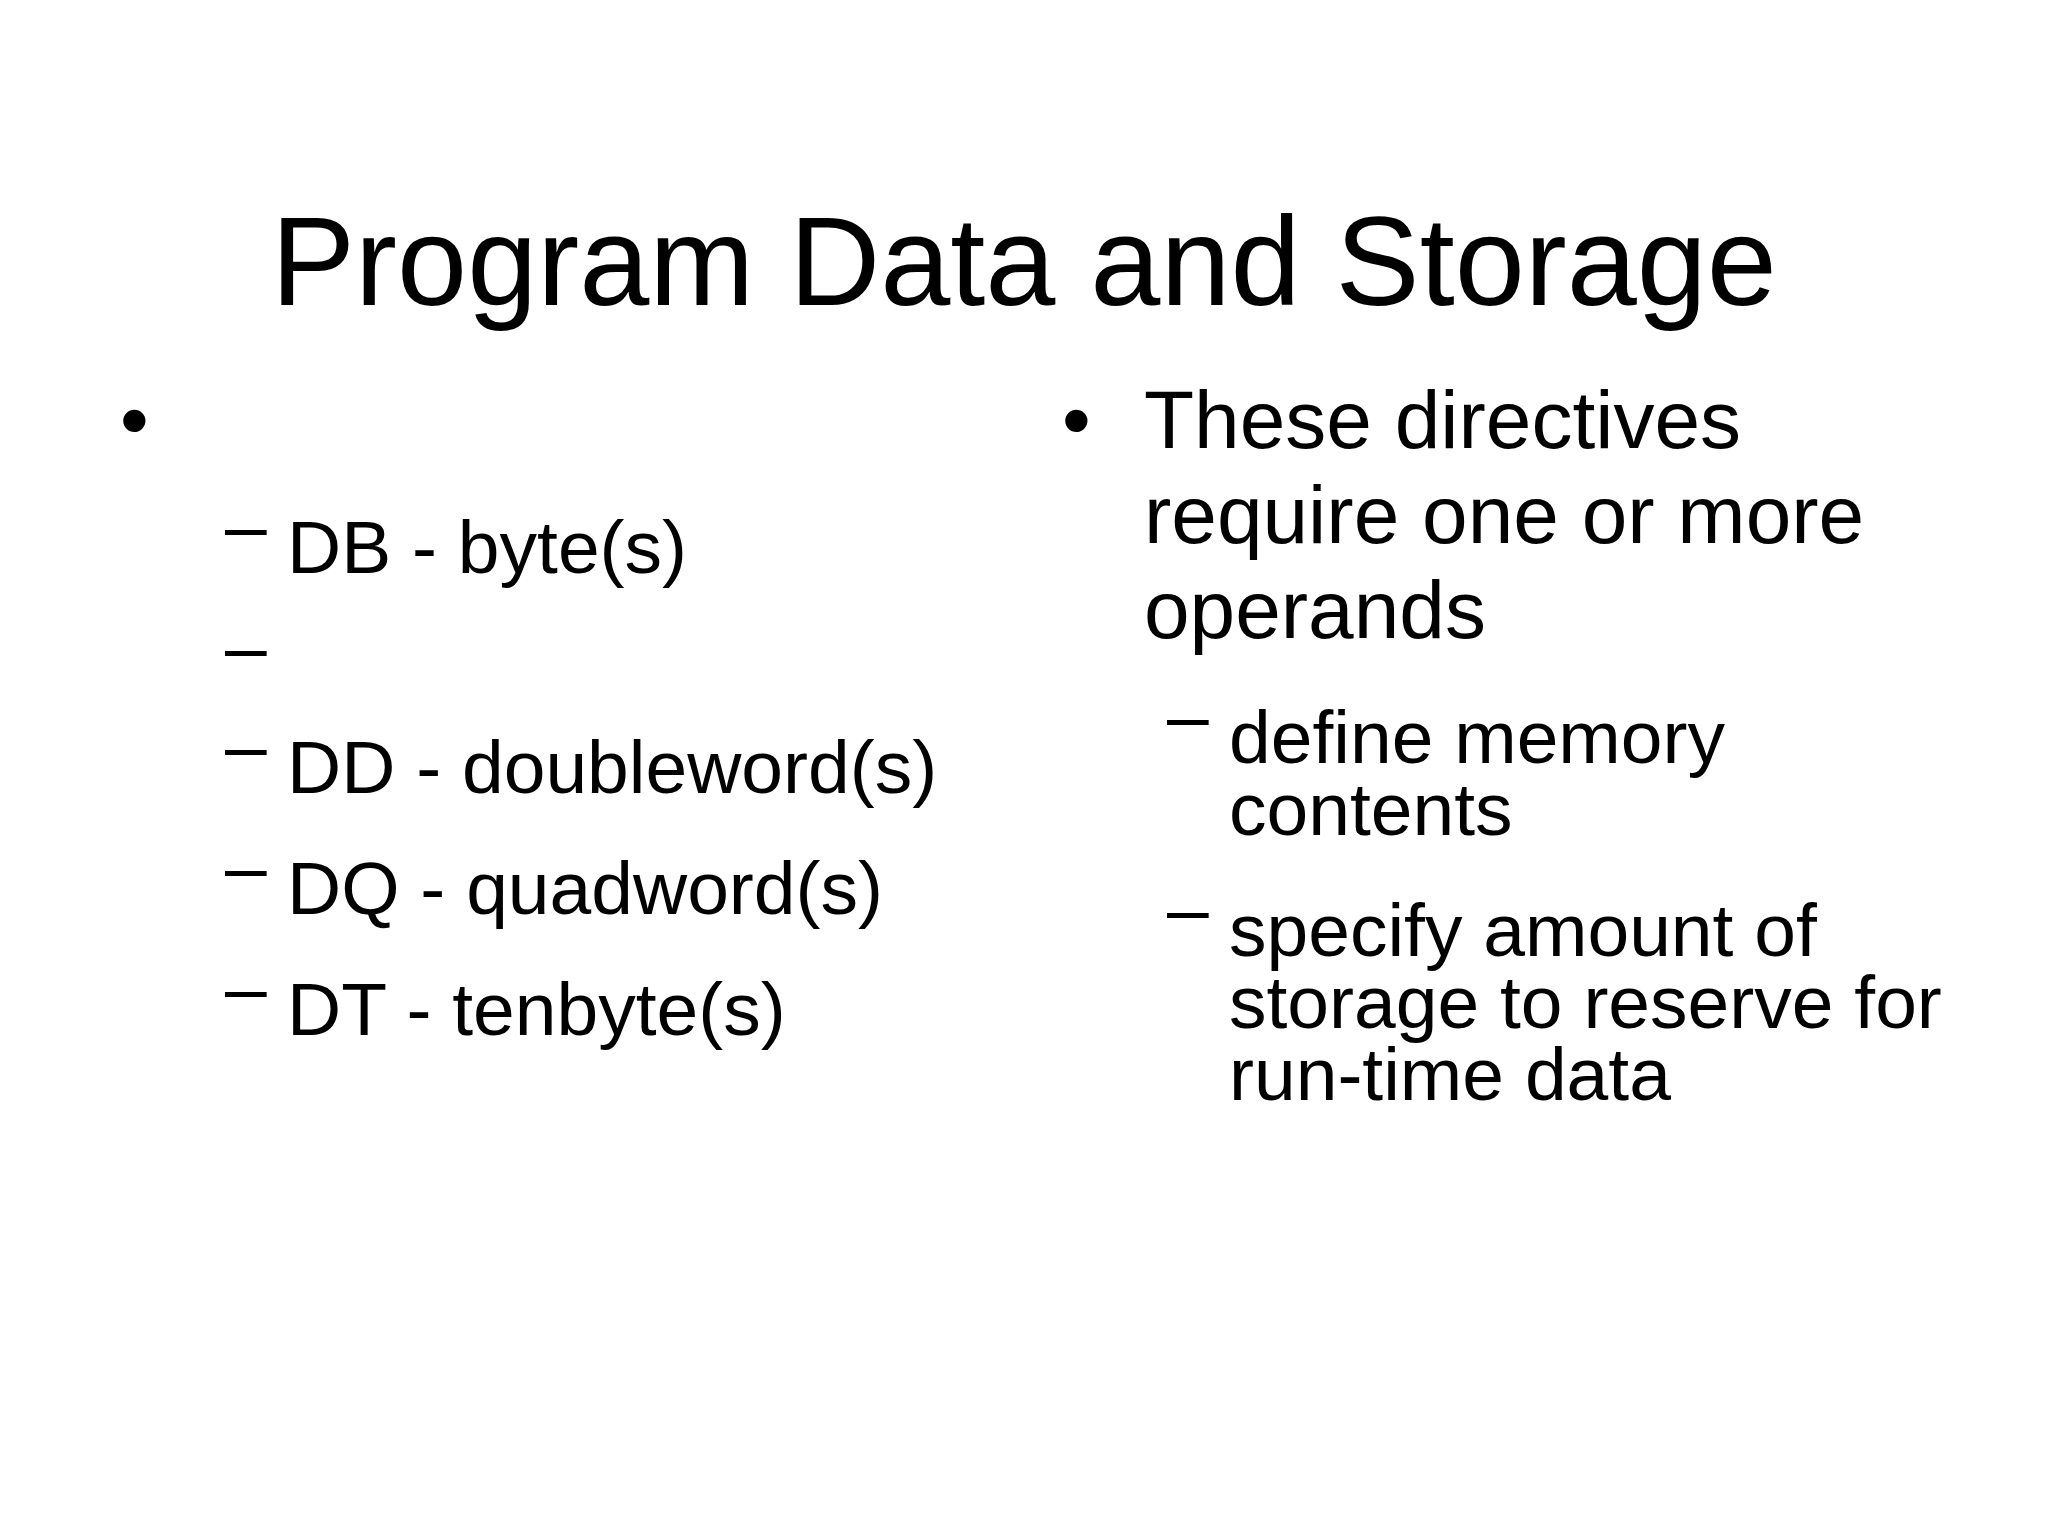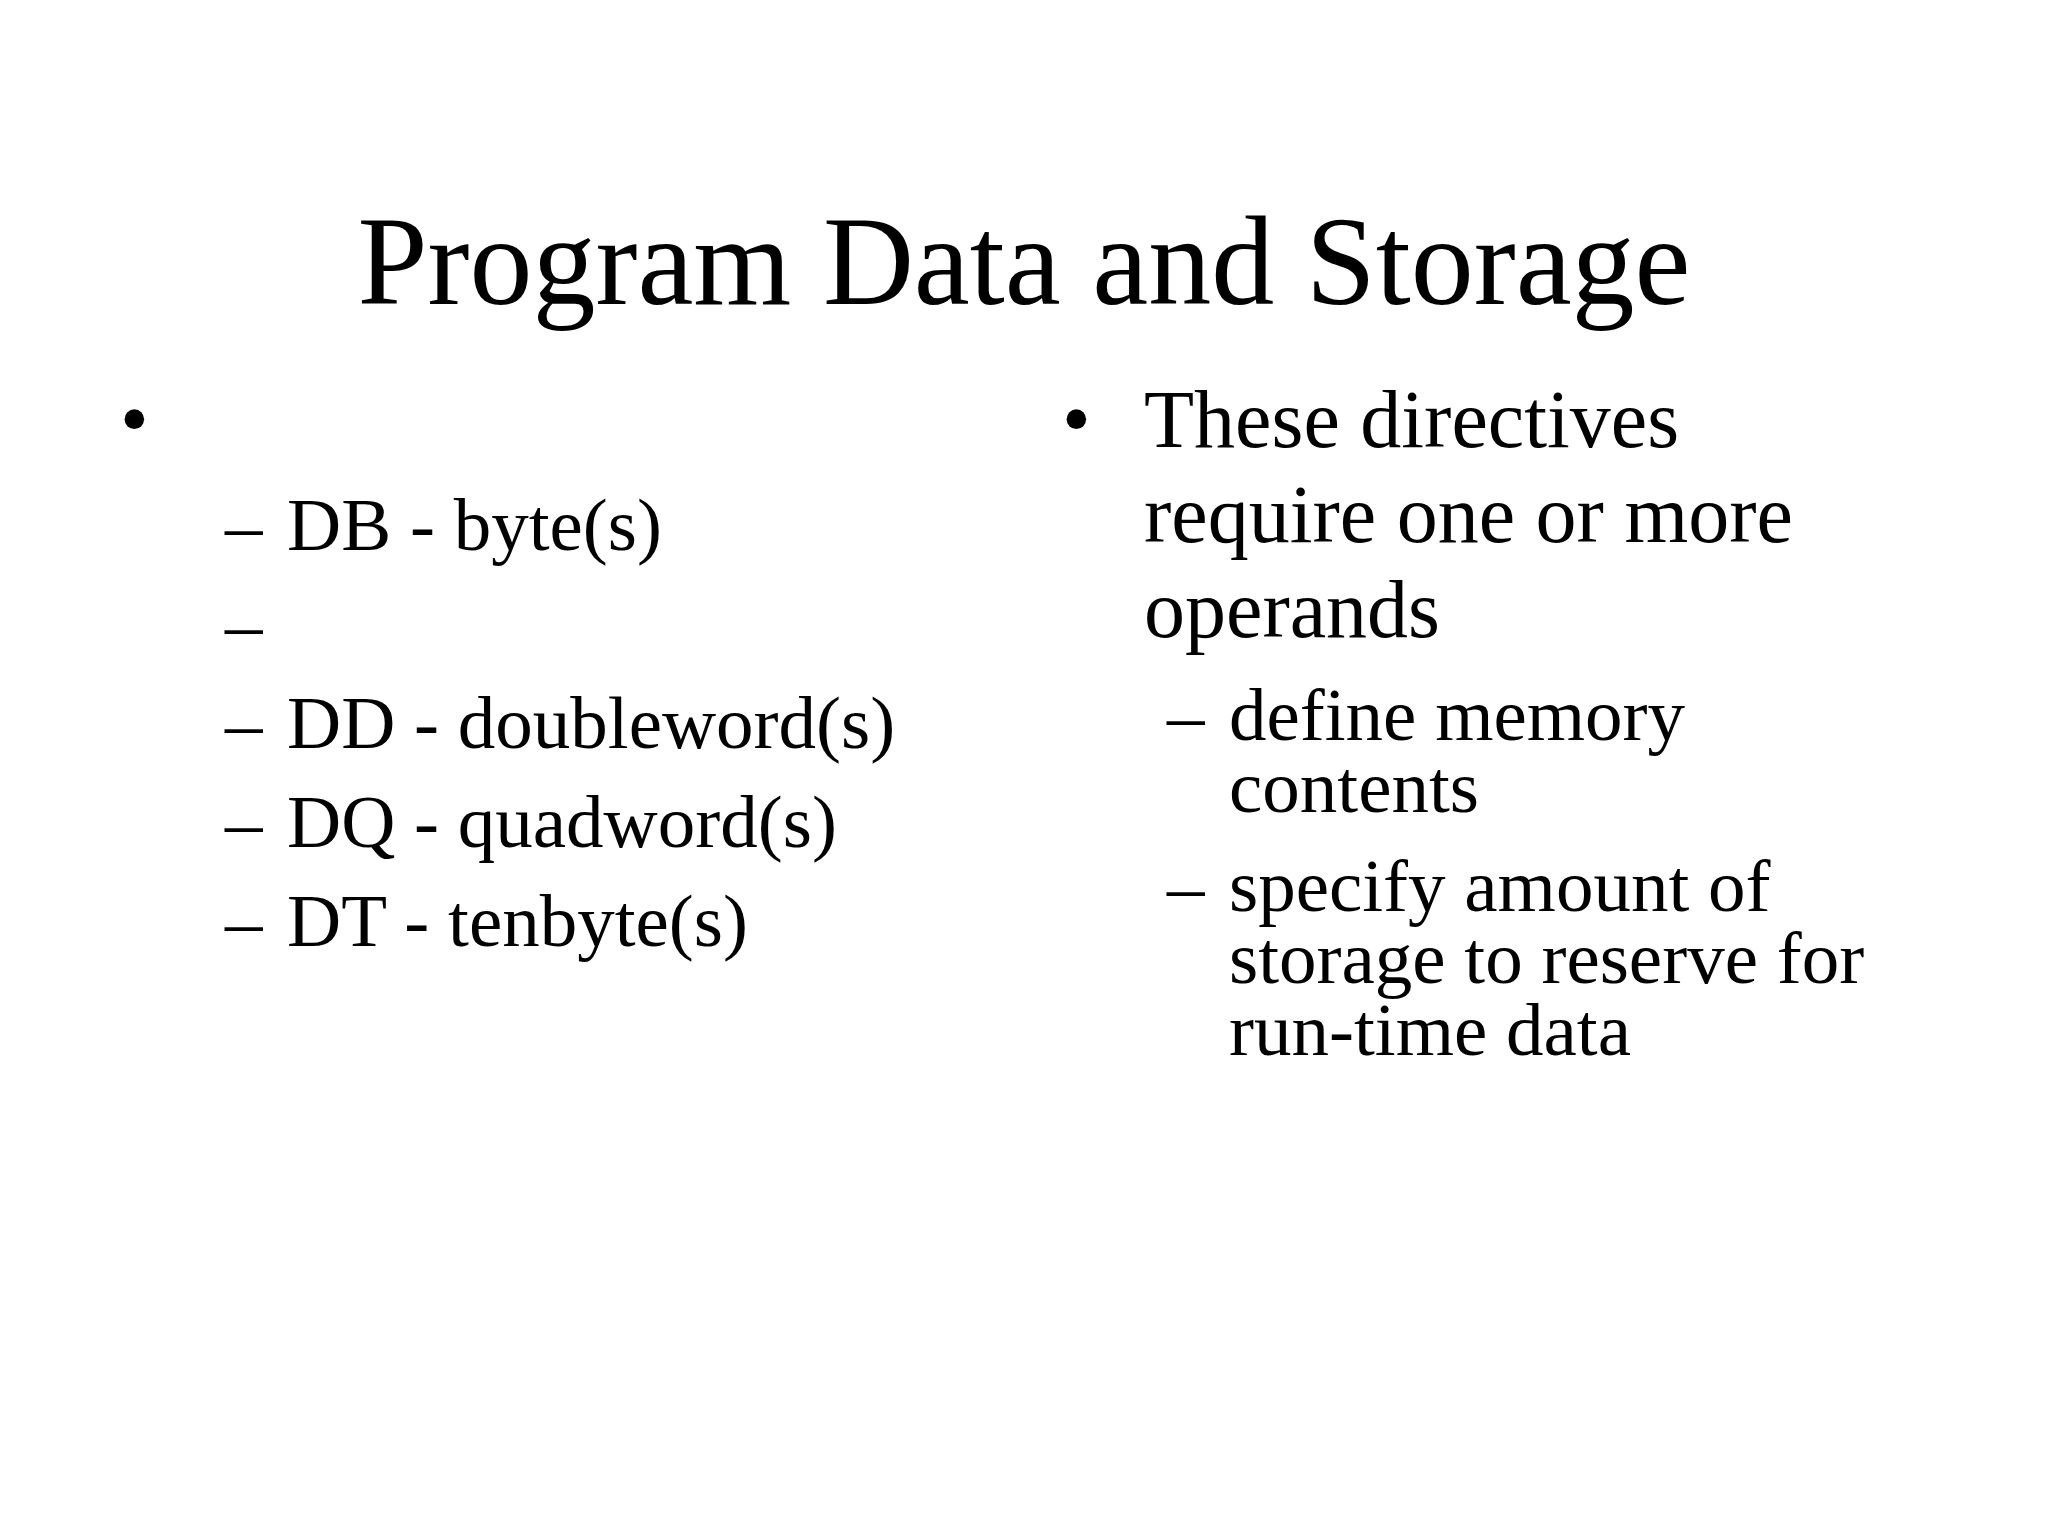--- a/index.html
+++ b/index.html
@@ -13,7 +13,7 @@
     height: 1536px;
     background: #ffffff;
     color: #000000;
-    font-family: Liberation Serif, serif;
+    font-family: Liberation Sans, sans-serif;
     overflow: hidden;
   }
   .slide-title {

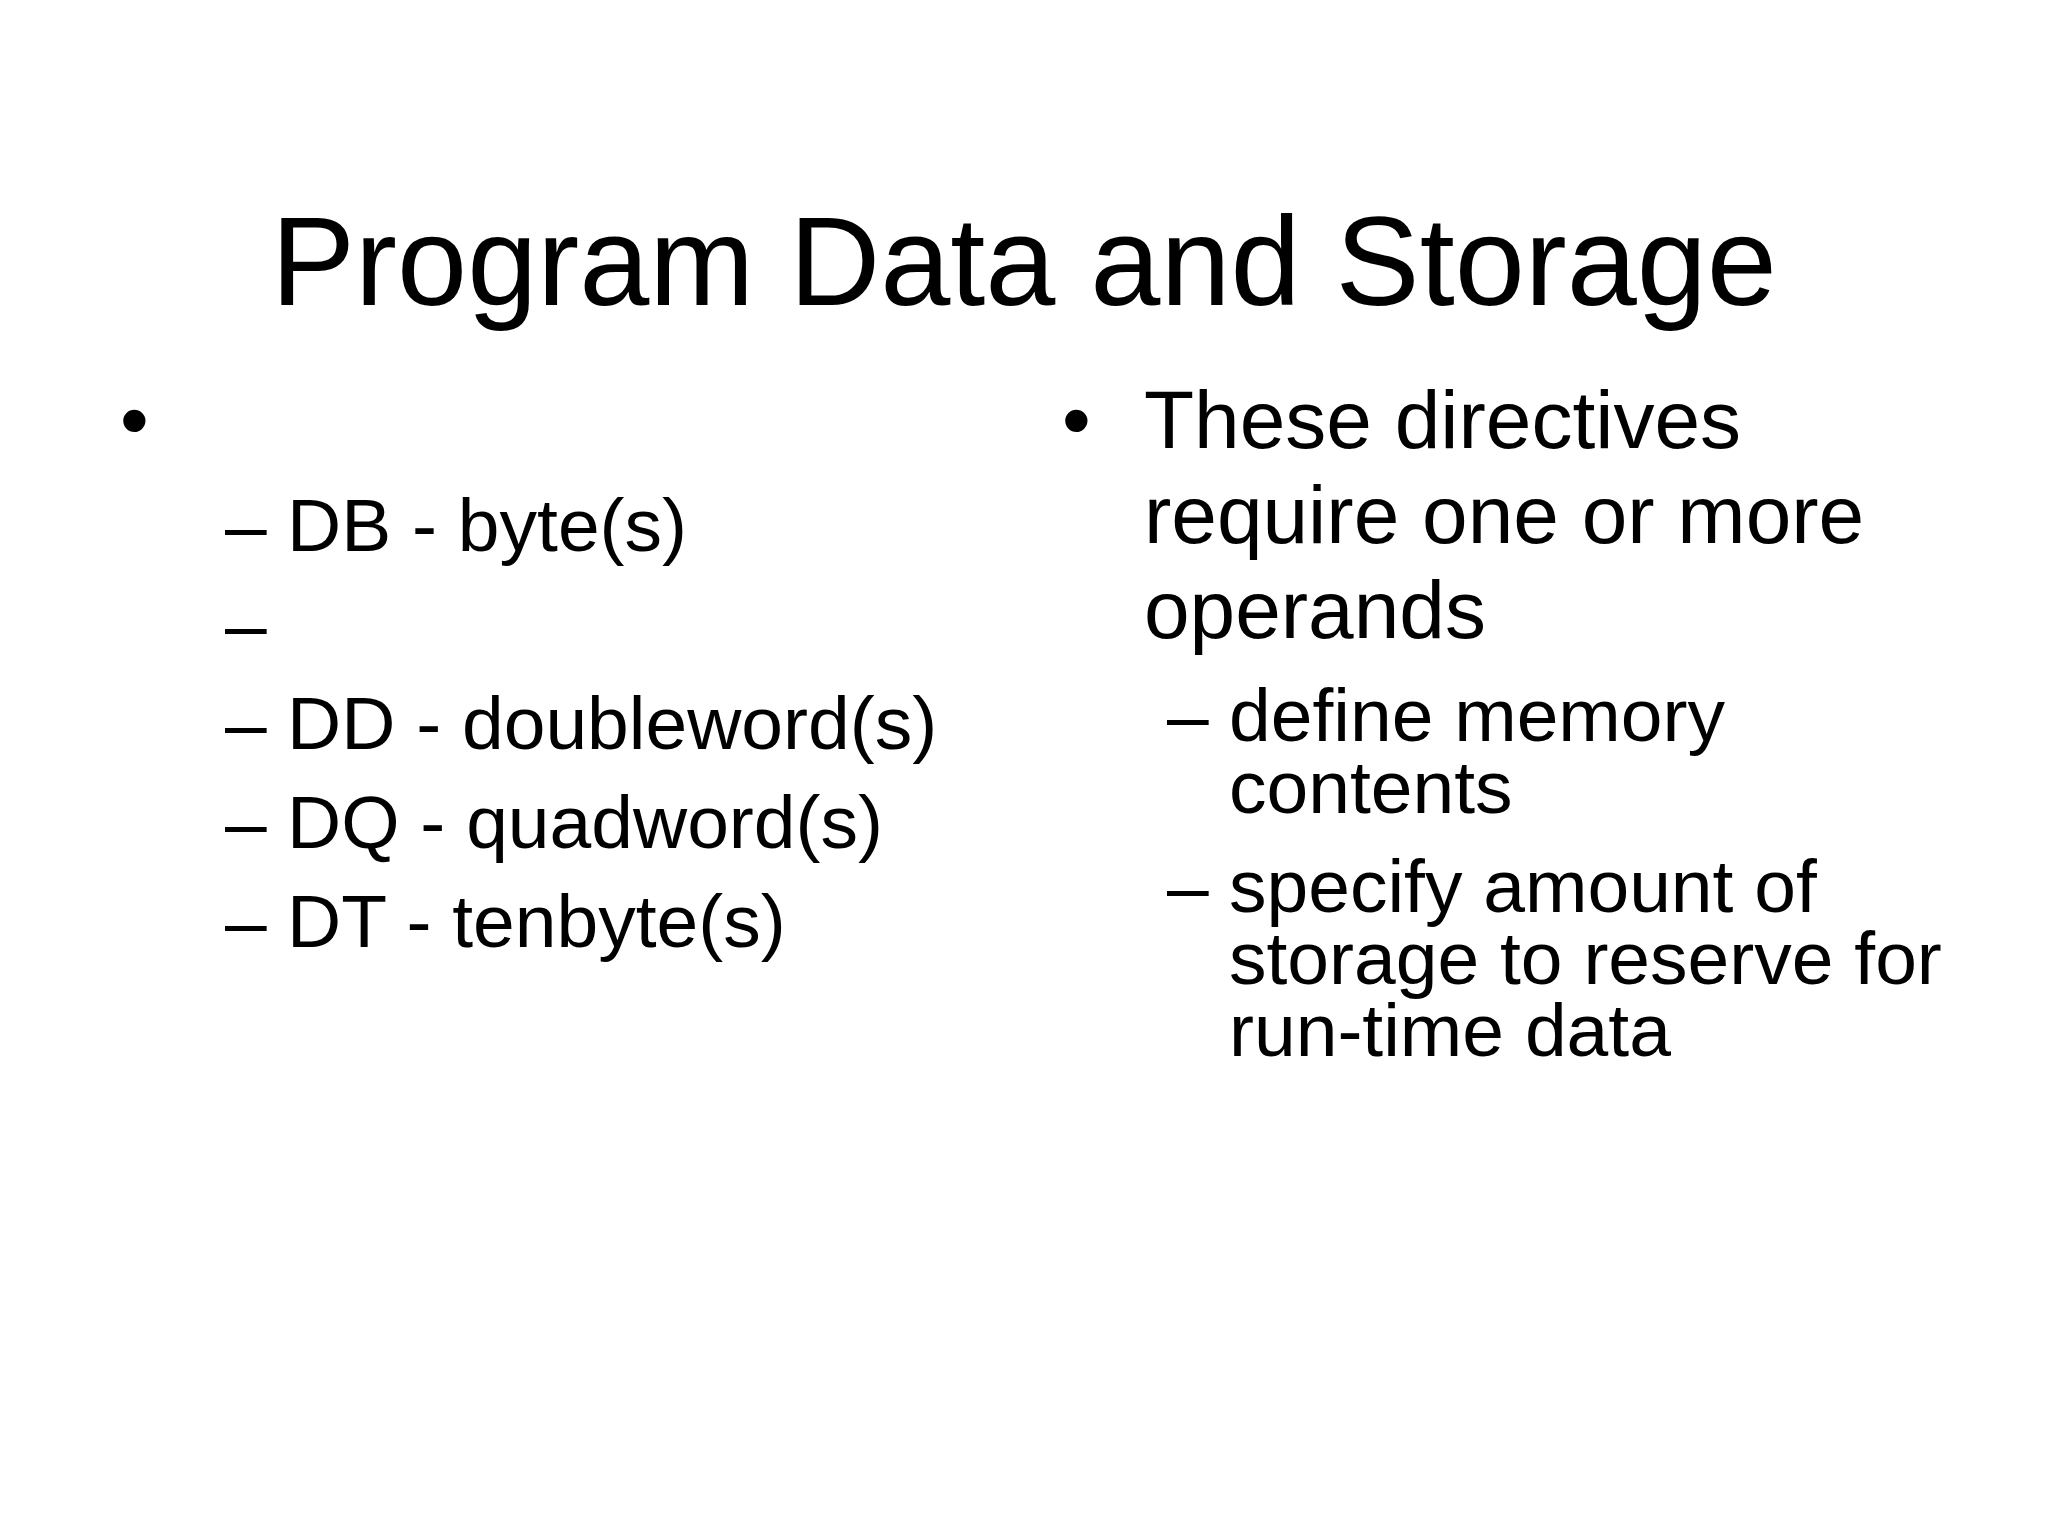--- a/index.html
+++ b/index.html
@@ -72,6 +72,7 @@
   }
   .sub-bullet-text {
     white-space: pre-line;
+    margin-top: 22px;
   }
 </style>
 </head>

